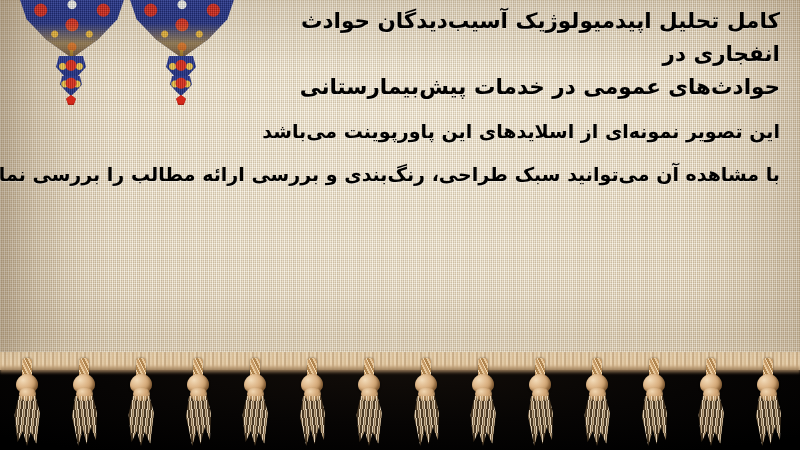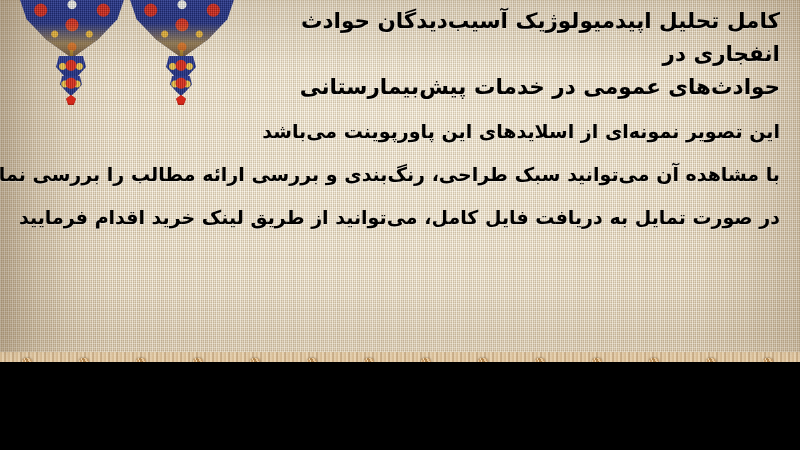--- a/index.html
+++ b/index.html
@@ -9,7 +9,7 @@
     background:#000;
   }
   #slide{
-    position:relative;width:800px;height:362px;overflow:hidden;
+    position:relative;width:800px;height:450px;overflow:hidden;
     background:#22c55e;
   }
 

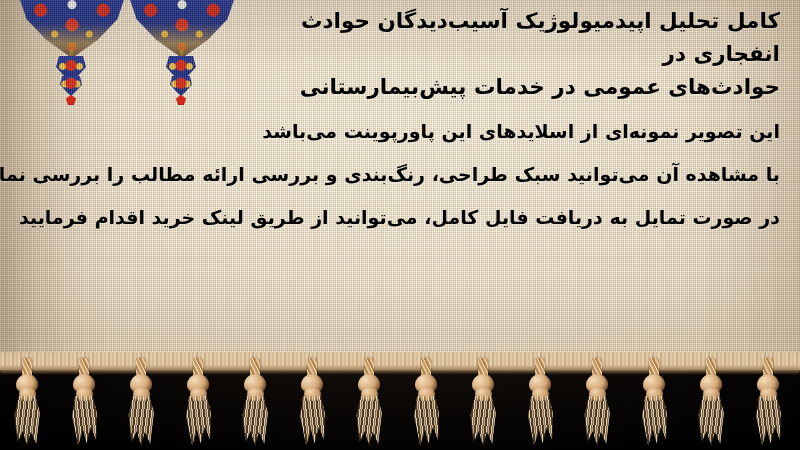--- a/index.html
+++ b/index.html
@@ -235,7 +235,6 @@
     <div class="body">
       <span class="ln b1">این تصویر نمونه‌ای از اسلایدهای این پاورپوینت می‌باشد</span>
       <span class="ln b2">با مشاهده آن می‌توانید سبک طراحی، رنگ‌بندی و بررسی ارائه مطالب را بررسی نمایید</span>
-      <span class="ln b3">در صورت تمایل به دریافت فایل کامل، می‌توانید از طریق لینک خرید اقدام فرمایید</span>
     </div>
   </div>
 

